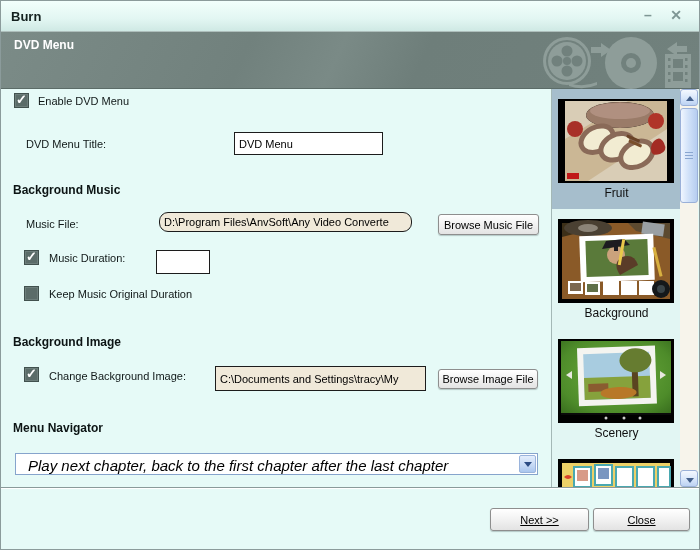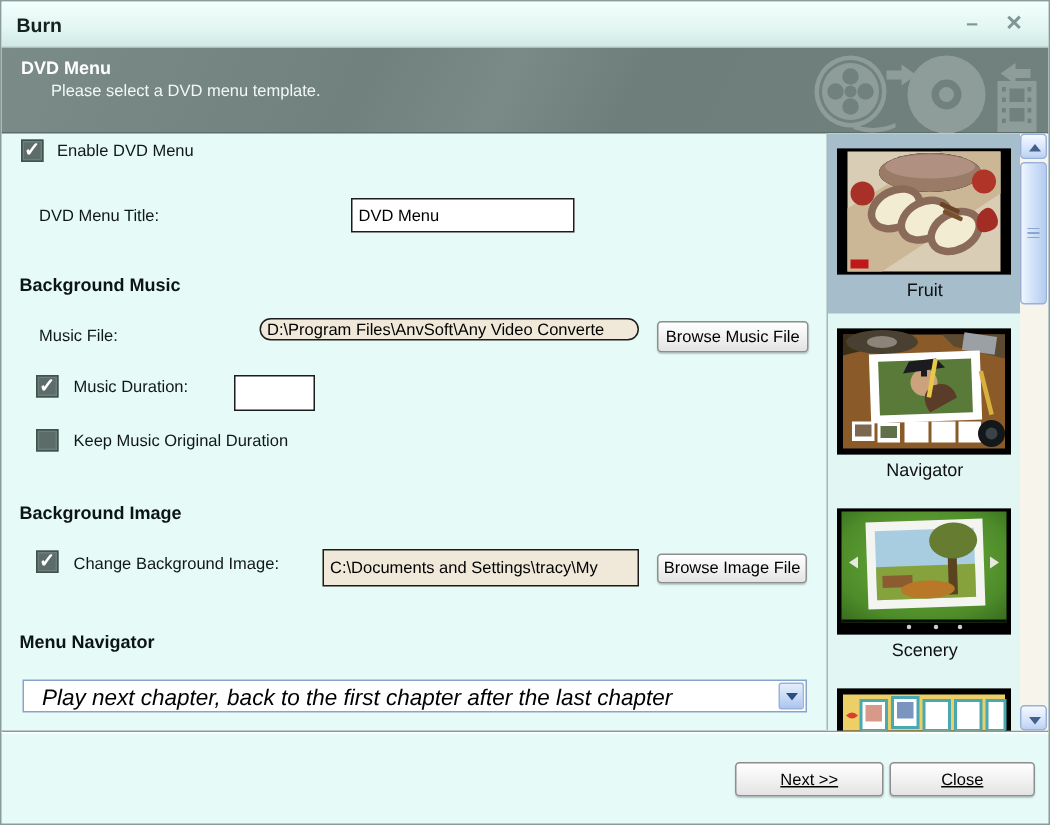--- a/index.html
+++ b/index.html
@@ -98,7 +98,6 @@
 
   <div class="header">
     <span class="h-title">DVD Menu</span>
-    <span class="h-sub">Please select a DVD menu template.</span>
     <svg width="158" height="57" viewBox="0 0 158 57">
       <g fill="#8e9d99">
         <circle cx="28" cy="29" r="24" fill="#8e9d99"></circle>

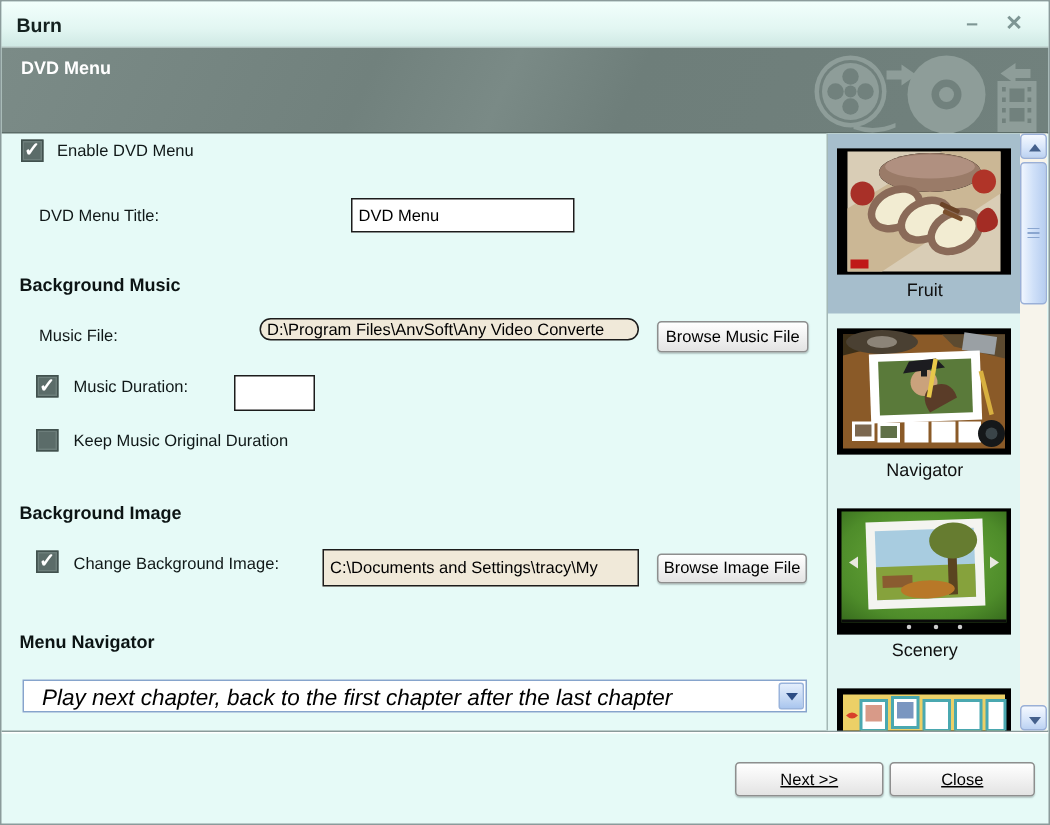--- a/index.html
+++ b/index.html
@@ -146,7 +146,7 @@
   <span class="heading" style="left:12px; top:182px;">Background Music</span>
 
   <span class="label" style="left:25px; top:217px;">Music File:</span>
-  <input class="txt beige" style="left: 172px; top: 211px; width: 253px; height: 15px; border-radius: 9px;" value="D:\Program Files\AnvSoft\Any Video Converte">
+  <input class="txt beige" style="left: 158px; top: 211px; width: 253px; height: 20px; border-radius: 9px;" value="D:\Program Files\AnvSoft\Any Video Converte">
   <button class="btn" style="left:437px; top:213px; width:101px; height:21px;">Browse Music File</button>
 
   <div class="checkbox checked" style="left:23px; top:249px;"></div>

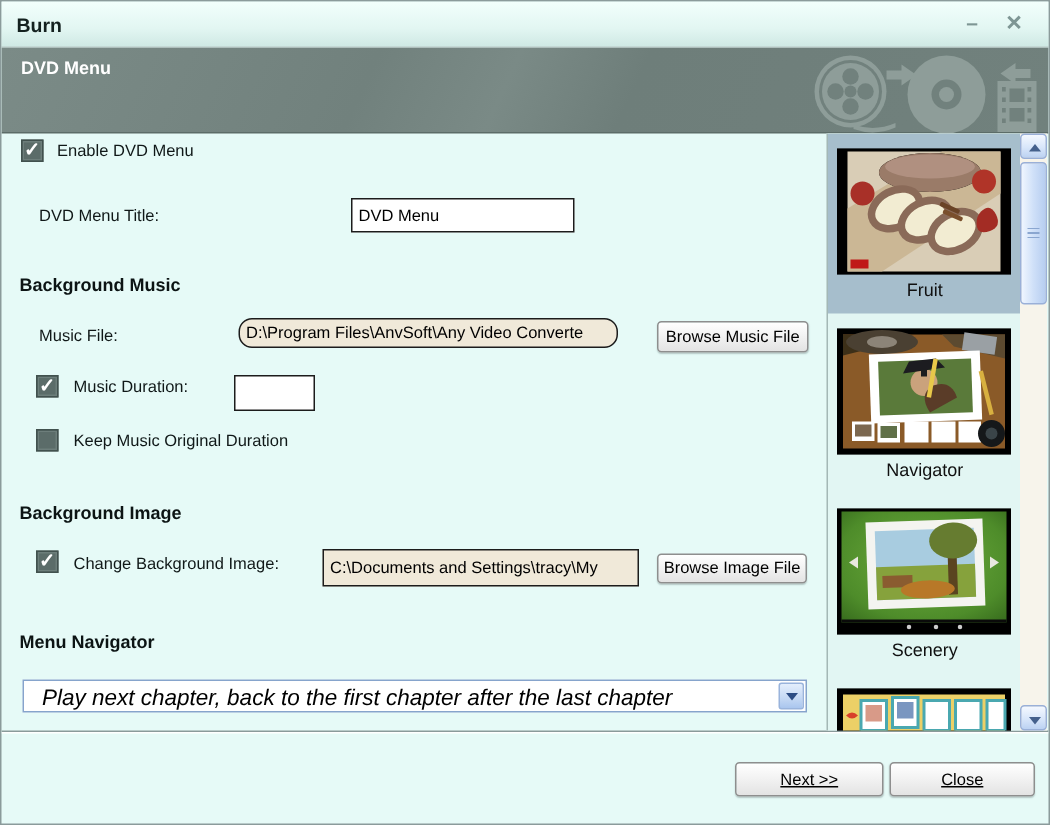--- a/index.html
+++ b/index.html
@@ -228,7 +228,7 @@
           <rect x="98" y="28" width="3" height="30" fill="#d8b040" transform="rotate(-14 99 43)"></rect>
         </svg>
       </div>
-      <div class="tpl-label">Navigator</div>
+      <div class="tpl-label">Background</div>
     </div>
 
     <div class="tpl-item" style="top:240px;">

